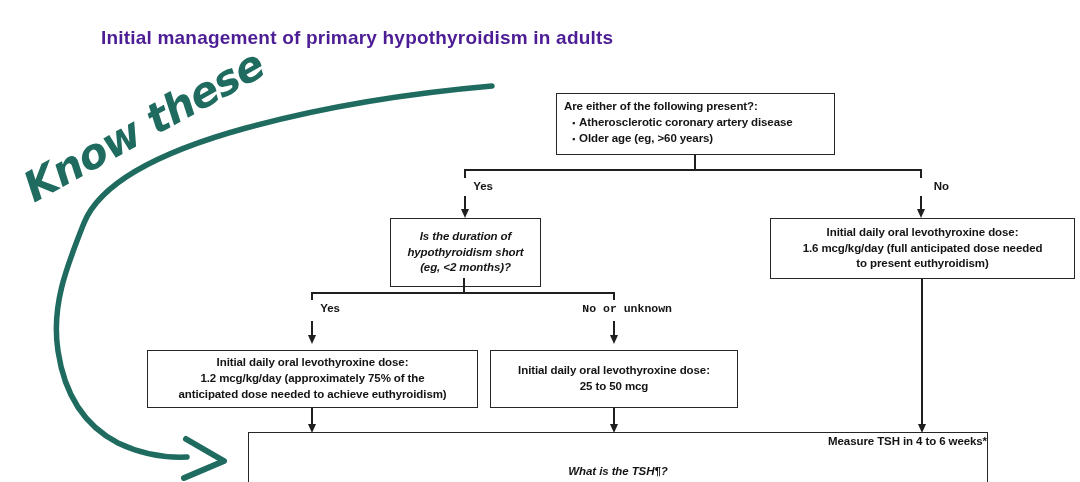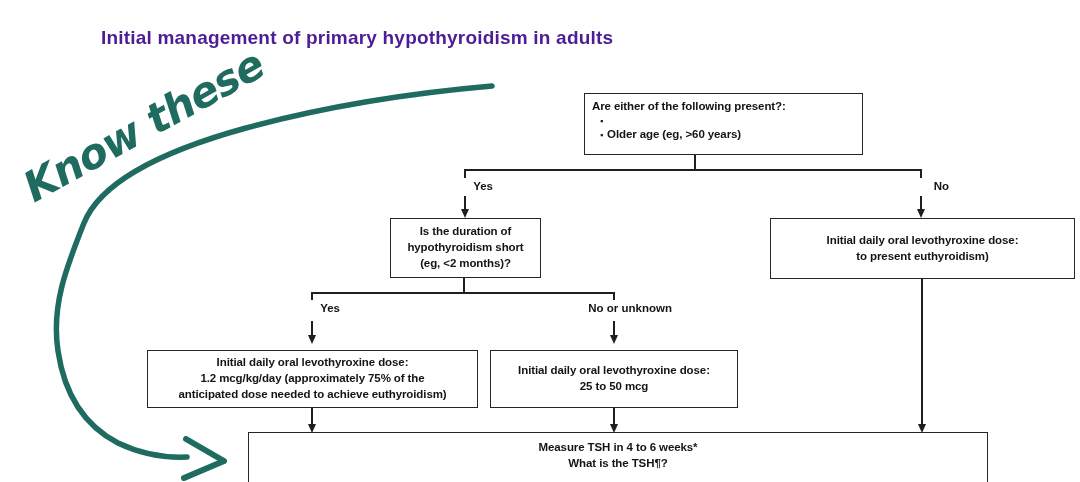--- a/index.html
+++ b/index.html
@@ -39,7 +39,7 @@
 
   <div class="title">Initial management of primary hypothyroidism in adults</div>
 
-  <div class="box" style="left:584px;top:93px;width:279px;height:62px;padding:5px 5px 0 6px;">
+  <div class="box" style="left:556px;top:93px;width:279px;height:62px;padding:5px 5px 0 6px;">
     <div class="qline">Are either of the following present?:</div>
     <div class="bullet-line">
       <span class="bullet-glyph">▪</span>

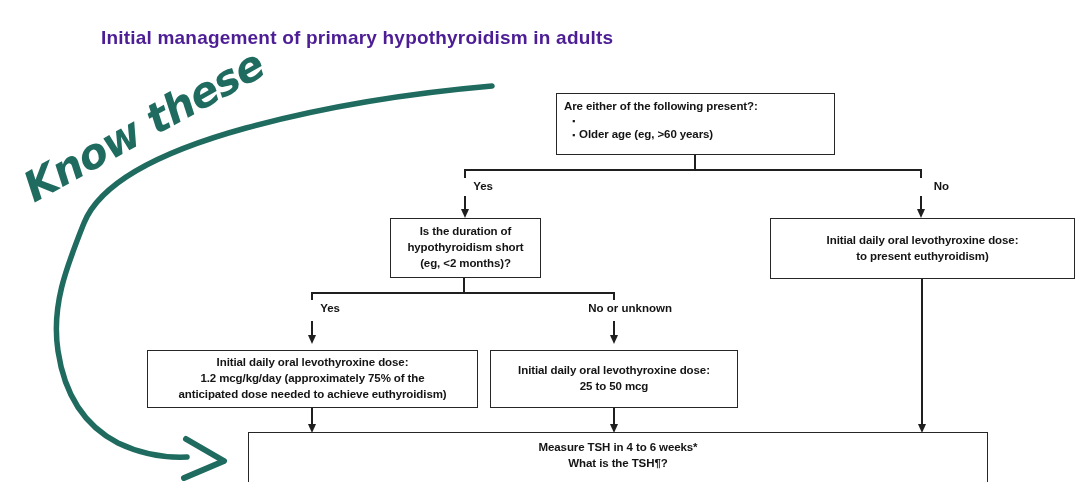--- a/index.html
+++ b/index.html
@@ -43,6 +43,7 @@
     <div class="qline">Are either of the following present?:</div>
     <div class="bullet-line">
       <span class="bullet-glyph">▪</span>
+      <span>Atherosclerotic coronary artery disease</span>
     </div>
     <div class="bullet-line">
       <span class="bullet-glyph">▪</span>

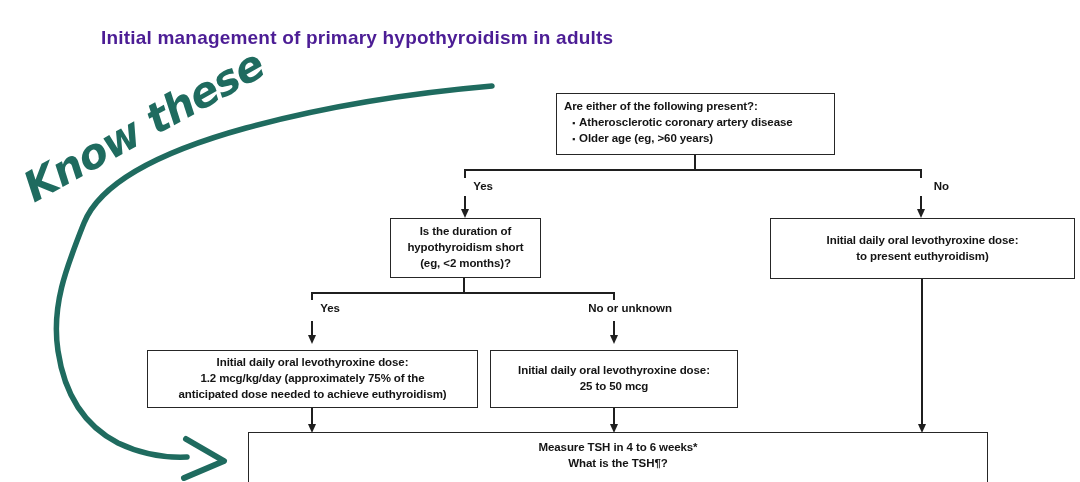--- a/index.html
+++ b/index.html
@@ -64,7 +64,7 @@
   <div class="cline" style="left:920px;top:196px;width:2px;height:14px;"></div>
   <div class="ahead" style="left:917px;top:209px;"></div>
 
-  <div class="box center" style="left:390px;top:218px;width:151px;height:60px;">
+  <div class="box center" style="left:390px;top:218px;width:151px;height:69px;font-style:italic;">
     <div>Is the duration of</div>
     <div>hypothyroidism short</div>
     <div>(eg, &lt;2 months)?</div>

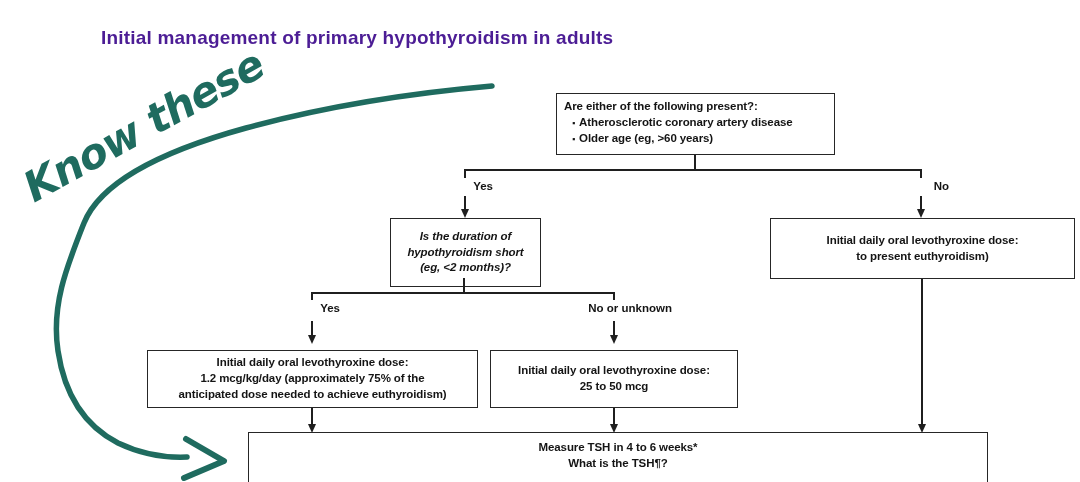--- a/index.html
+++ b/index.html
@@ -72,6 +72,7 @@
 
   <div class="box center" style="left:770px;top:218px;width:305px;height:61px;">
     <div>Initial daily oral levothyroxine dose:</div>
+    <div>1.6 mcg/kg/day (full anticipated dose needed</div>
     <div>to present euthyroidism)</div>
   </div>
 

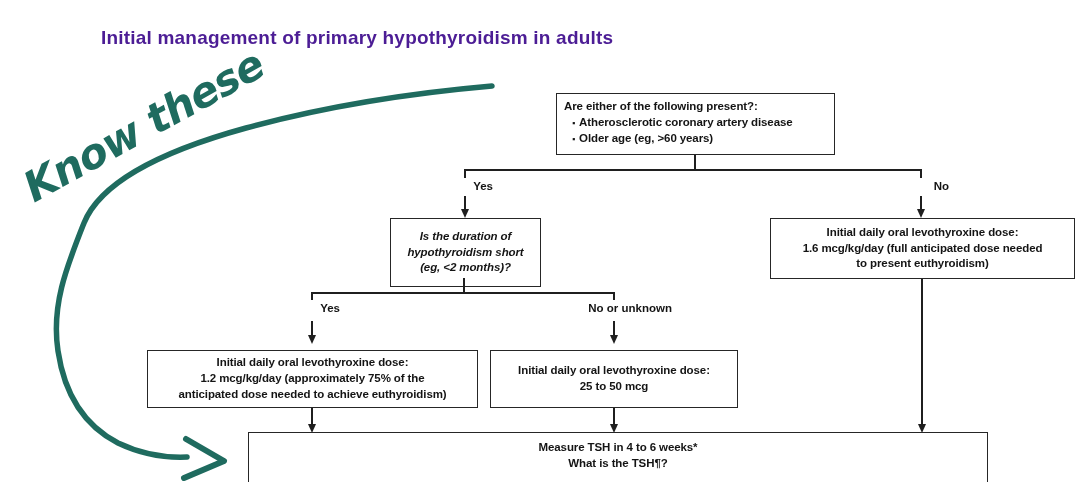--- a/index.html
+++ b/index.html
@@ -82,7 +82,7 @@
   <div class="cline" style="left:613px;top:294px;width:2px;height:6px;"></div>
 
   <div class="blabel" style="left:284px;top:302px;width:56px;">Yes</div>
-  <div class="blabel" style="left:556px;top:302px;width:116px;">No or unknown</div>
+  <div class="blabel" style="left:556px;top:302px;width:116px;font-family:Liberation Mono, monospace;">No or unknown</div>
 
   <div class="cline" style="left:311px;top:321px;width:2px;height:14px;"></div>
   <div class="ahead" style="left:308px;top:335px;"></div>

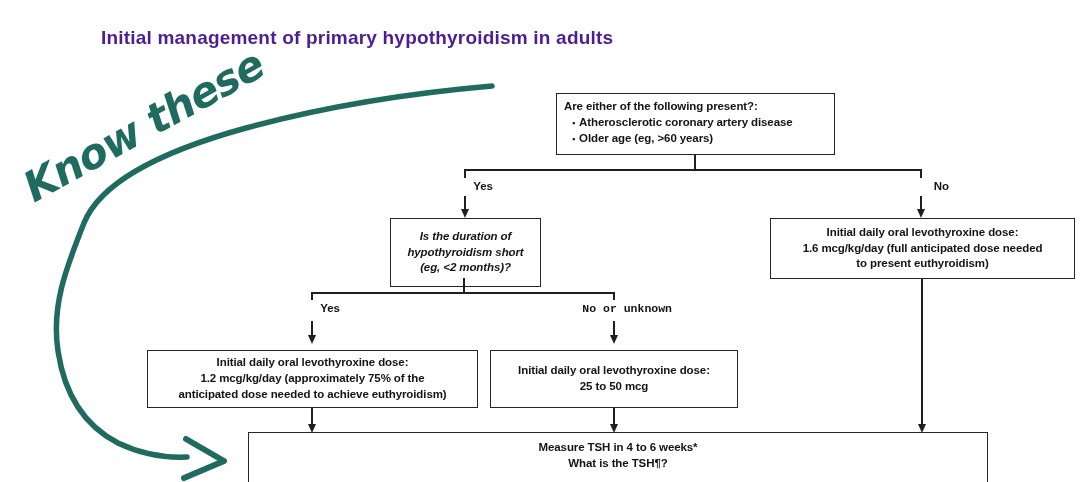--- a/index.html
+++ b/index.html
@@ -108,7 +108,7 @@
   <div class="ahead" style="left:918px;top:424px;"></div>
 
   <div class="box" style="left:248px;top:432px;width:740px;height:60px;text-align:center;">
-    <div style="margin-top:7px;">Measure TSH in 4 to 6 weeks*</div>
+    <div style="margin-top:1px;text-align:right;">Measure TSH in 4 to 6 weeks*</div>
     <div style="margin-top:0;">What is the TSH¶?</div>
   </div>
 

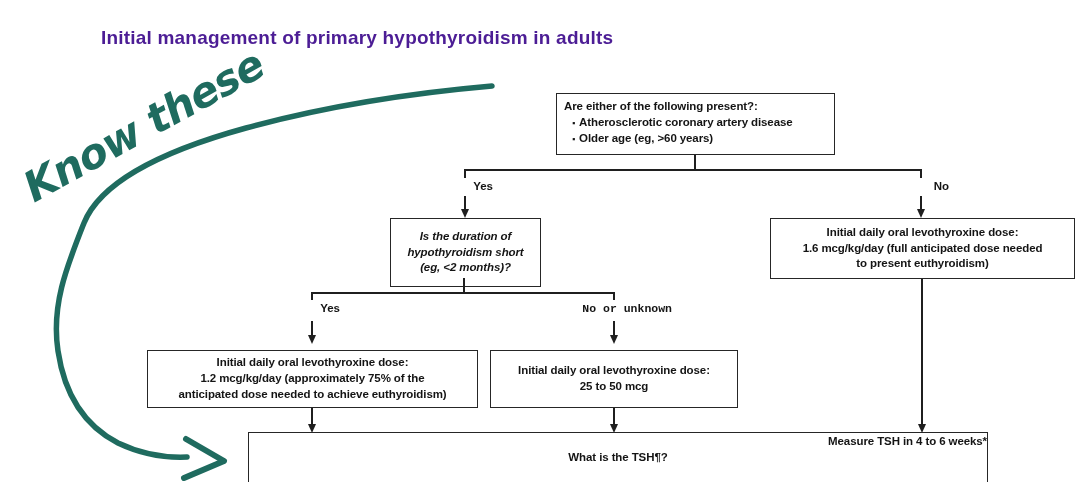--- a/index.html
+++ b/index.html
@@ -109,7 +109,7 @@
 
   <div class="box" style="left:248px;top:432px;width:740px;height:60px;text-align:center;">
     <div style="margin-top:1px;text-align:right;">Measure TSH in 4 to 6 weeks*</div>
-    <div style="margin-top:0;">What is the TSH¶?</div>
+    <div style="margin-top:14px;font-style:italic;">What is the TSH¶?</div>
   </div>
 
   <svg id="annotation-layer" width="1080" height="482" viewBox="0 0 1080 482">

